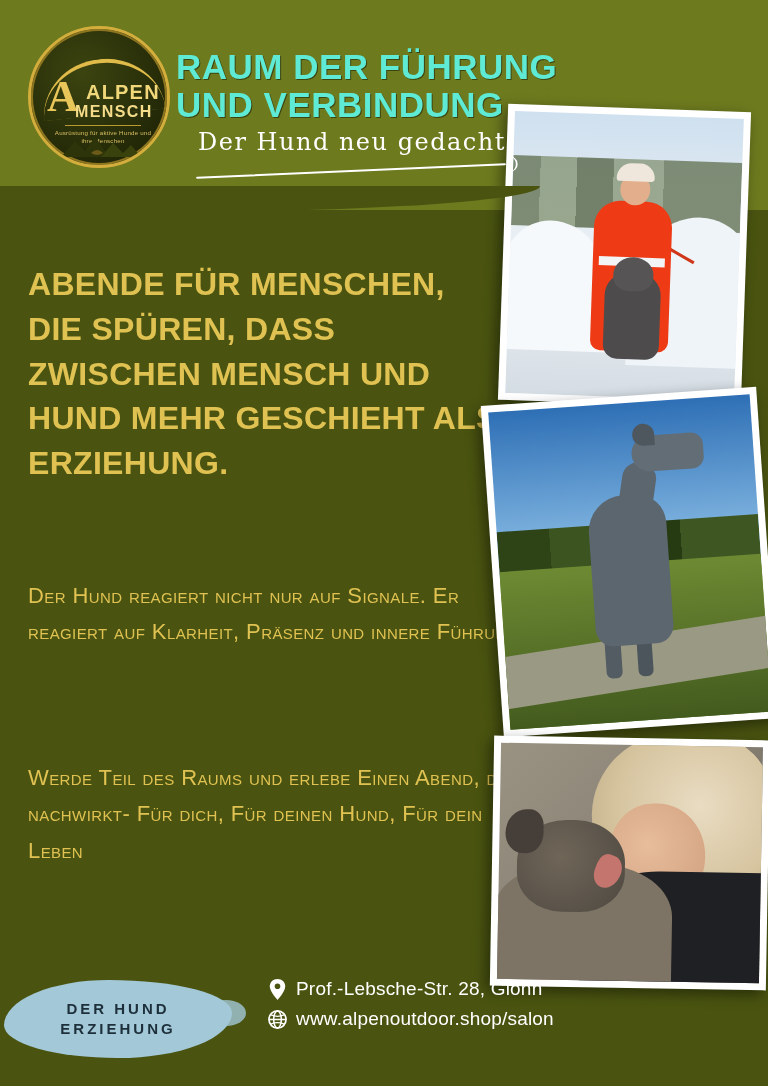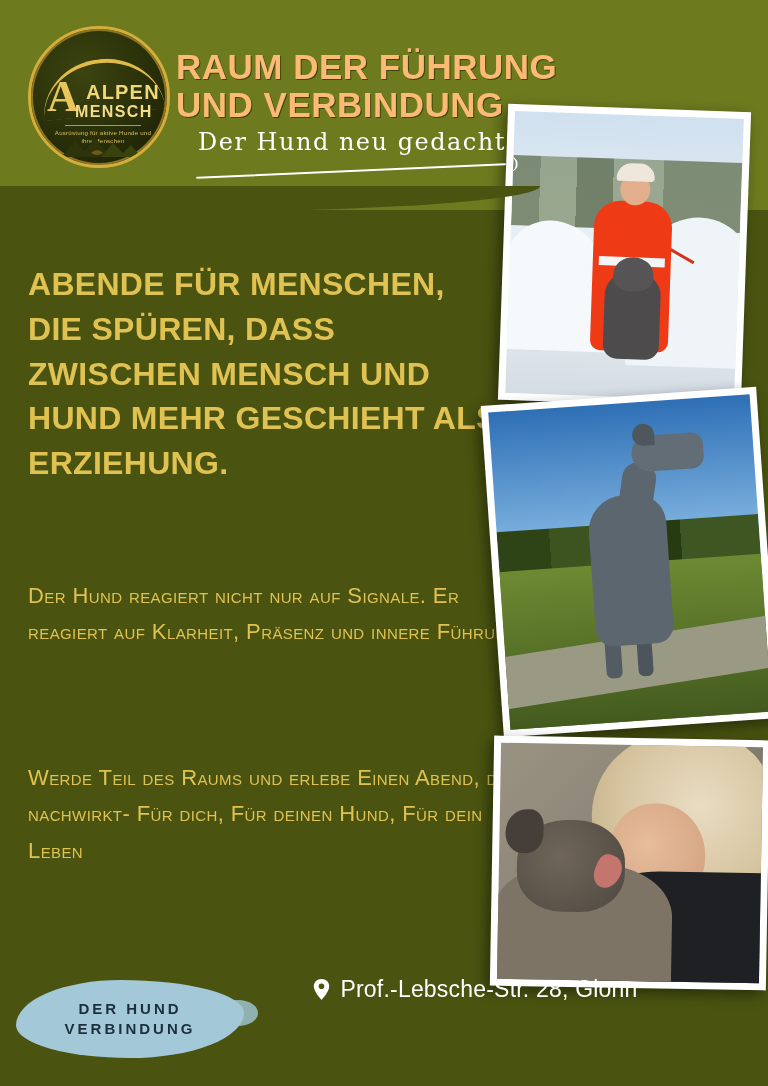--- a/index.html
+++ b/index.html
@@ -123,7 +123,7 @@
     font-size: 35px;
     font-weight: bold;
     line-height: 1.08;
-    color: #fdba74;
+    color: #5eead4;
     letter-spacing: .5px;
     text-transform: uppercase;
     text-shadow: 1px 1px 0 #3c4410;

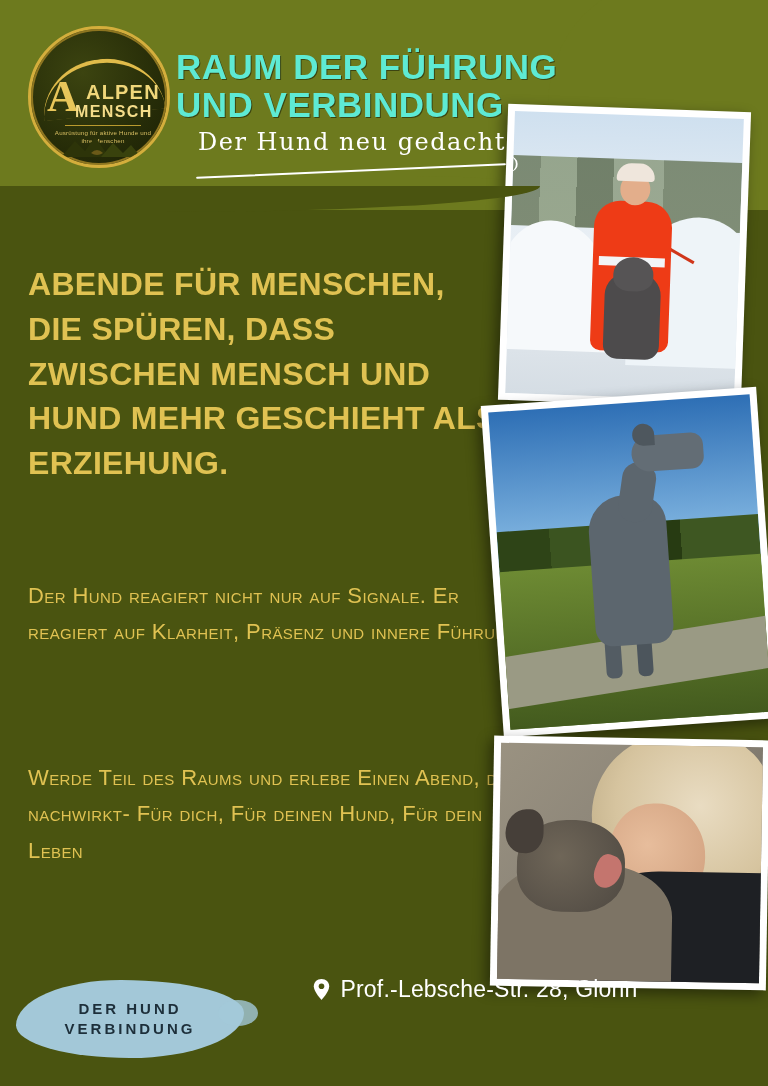--- a/index.html
+++ b/index.html
@@ -286,9 +286,8 @@
     display: flex;
     align-items: center;
     height: 30px;
-    font-size: 23px;
+    font-size: 19px;
     letter-spacing: .2px;
-    justify-content: center;
   }
   .c-ico {
     width: 30px;

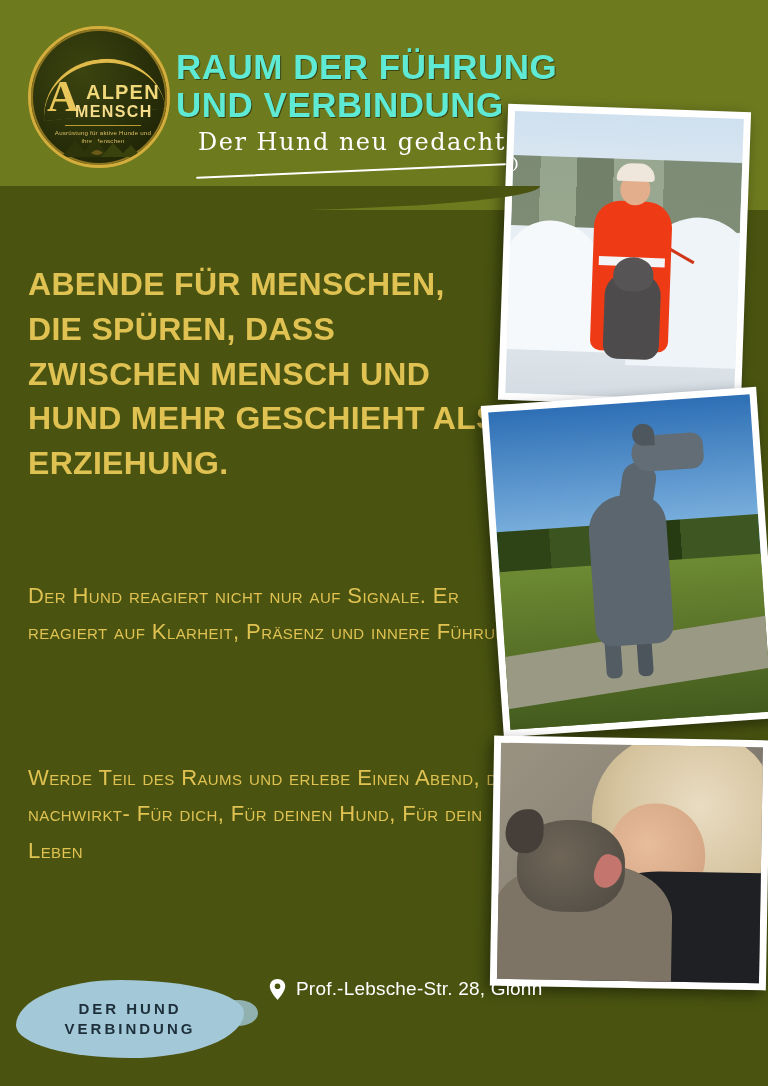--- a/index.html
+++ b/index.html
@@ -244,7 +244,7 @@
   
   .footer-badge {
     position: absolute;
-    left: 16px; top: 980px;
+    left: 4px; top: 980px;
     width: 228px; height: 82px;
   }
   .badge-brush {

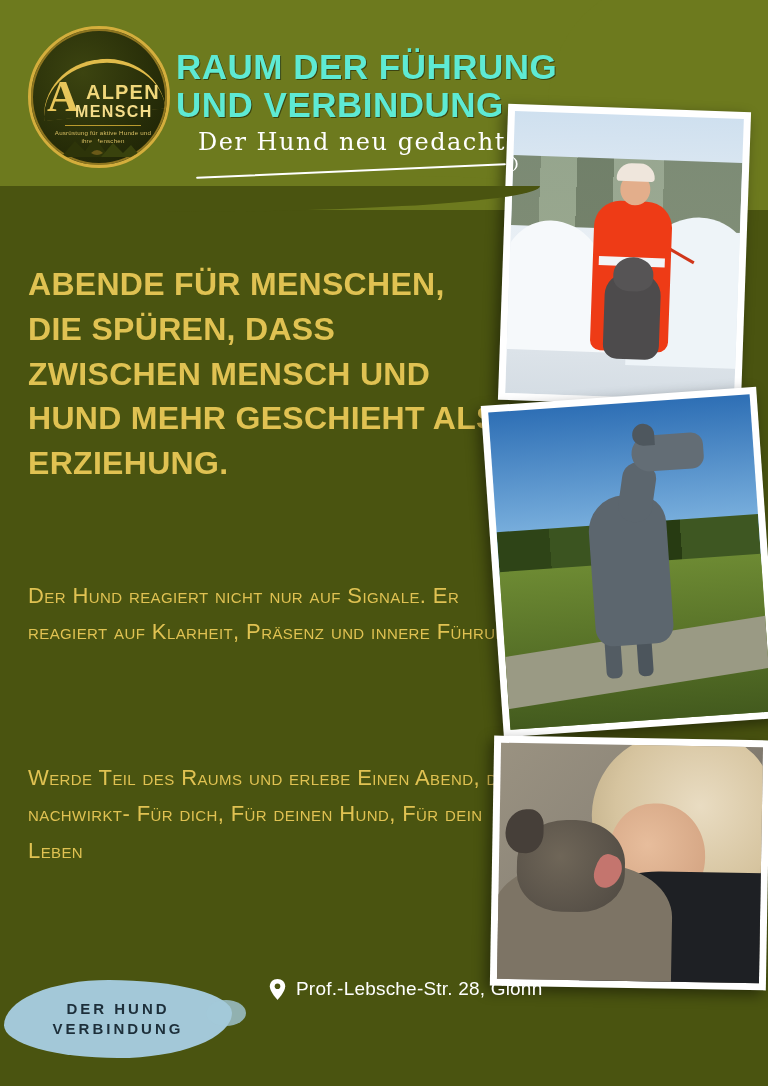--- a/index.html
+++ b/index.html
@@ -373,7 +373,7 @@
   <div class="footer-badge">
     <div class="badge-brush"></div>
     <div class="badge-l1">DER HUND</div>
-    <div class="badge-l2">VERBINDUNG</div>
+    <div class="badge-l2">ERZIEHUNG</div>
   </div>
 
   <div class="contact">

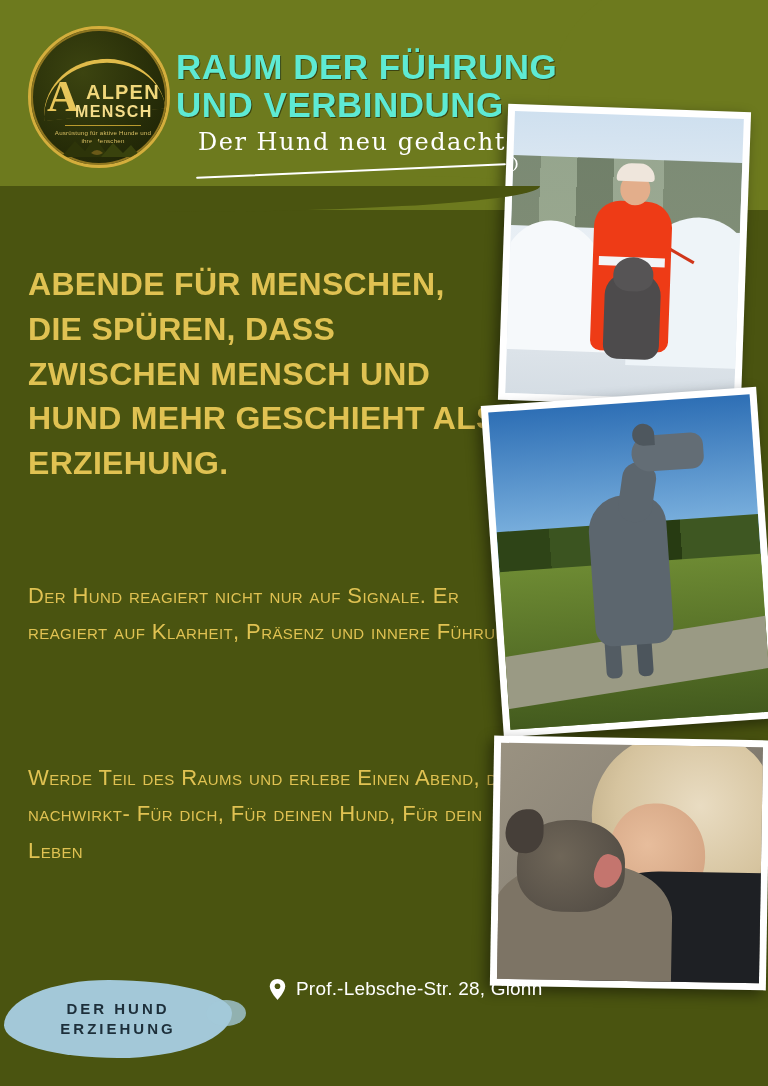--- a/index.html
+++ b/index.html
@@ -389,6 +389,18 @@
     </div>
 
 
+    <div class="c-row">
+      <span class="c-ico">
+        <svg width="19" height="19" viewBox="0 0 20 20">
+          <circle cx="10" cy="10" r="9" fill="none" stroke="#ffffff" stroke-width="1.8"></circle>
+          <ellipse cx="10" cy="10" rx="4" ry="9" fill="none" stroke="#ffffff" stroke-width="1.6"></ellipse>
+          <line x1="1" y1="10" x2="19" y2="10" stroke="#ffffff" stroke-width="1.6"></line>
+          <path d="M3 5.2q7 3 14 0" fill="none" stroke="#ffffff" stroke-width="1.3"></path>
+          <path d="M3 14.8q7 -3 14 0" fill="none" stroke="#ffffff" stroke-width="1.3"></path>
+        </svg>
+      </span>
+      <span class="c-txt">www.alpenoutdoor.shop/salon</span>
+    </div>
 
   </div>
 

